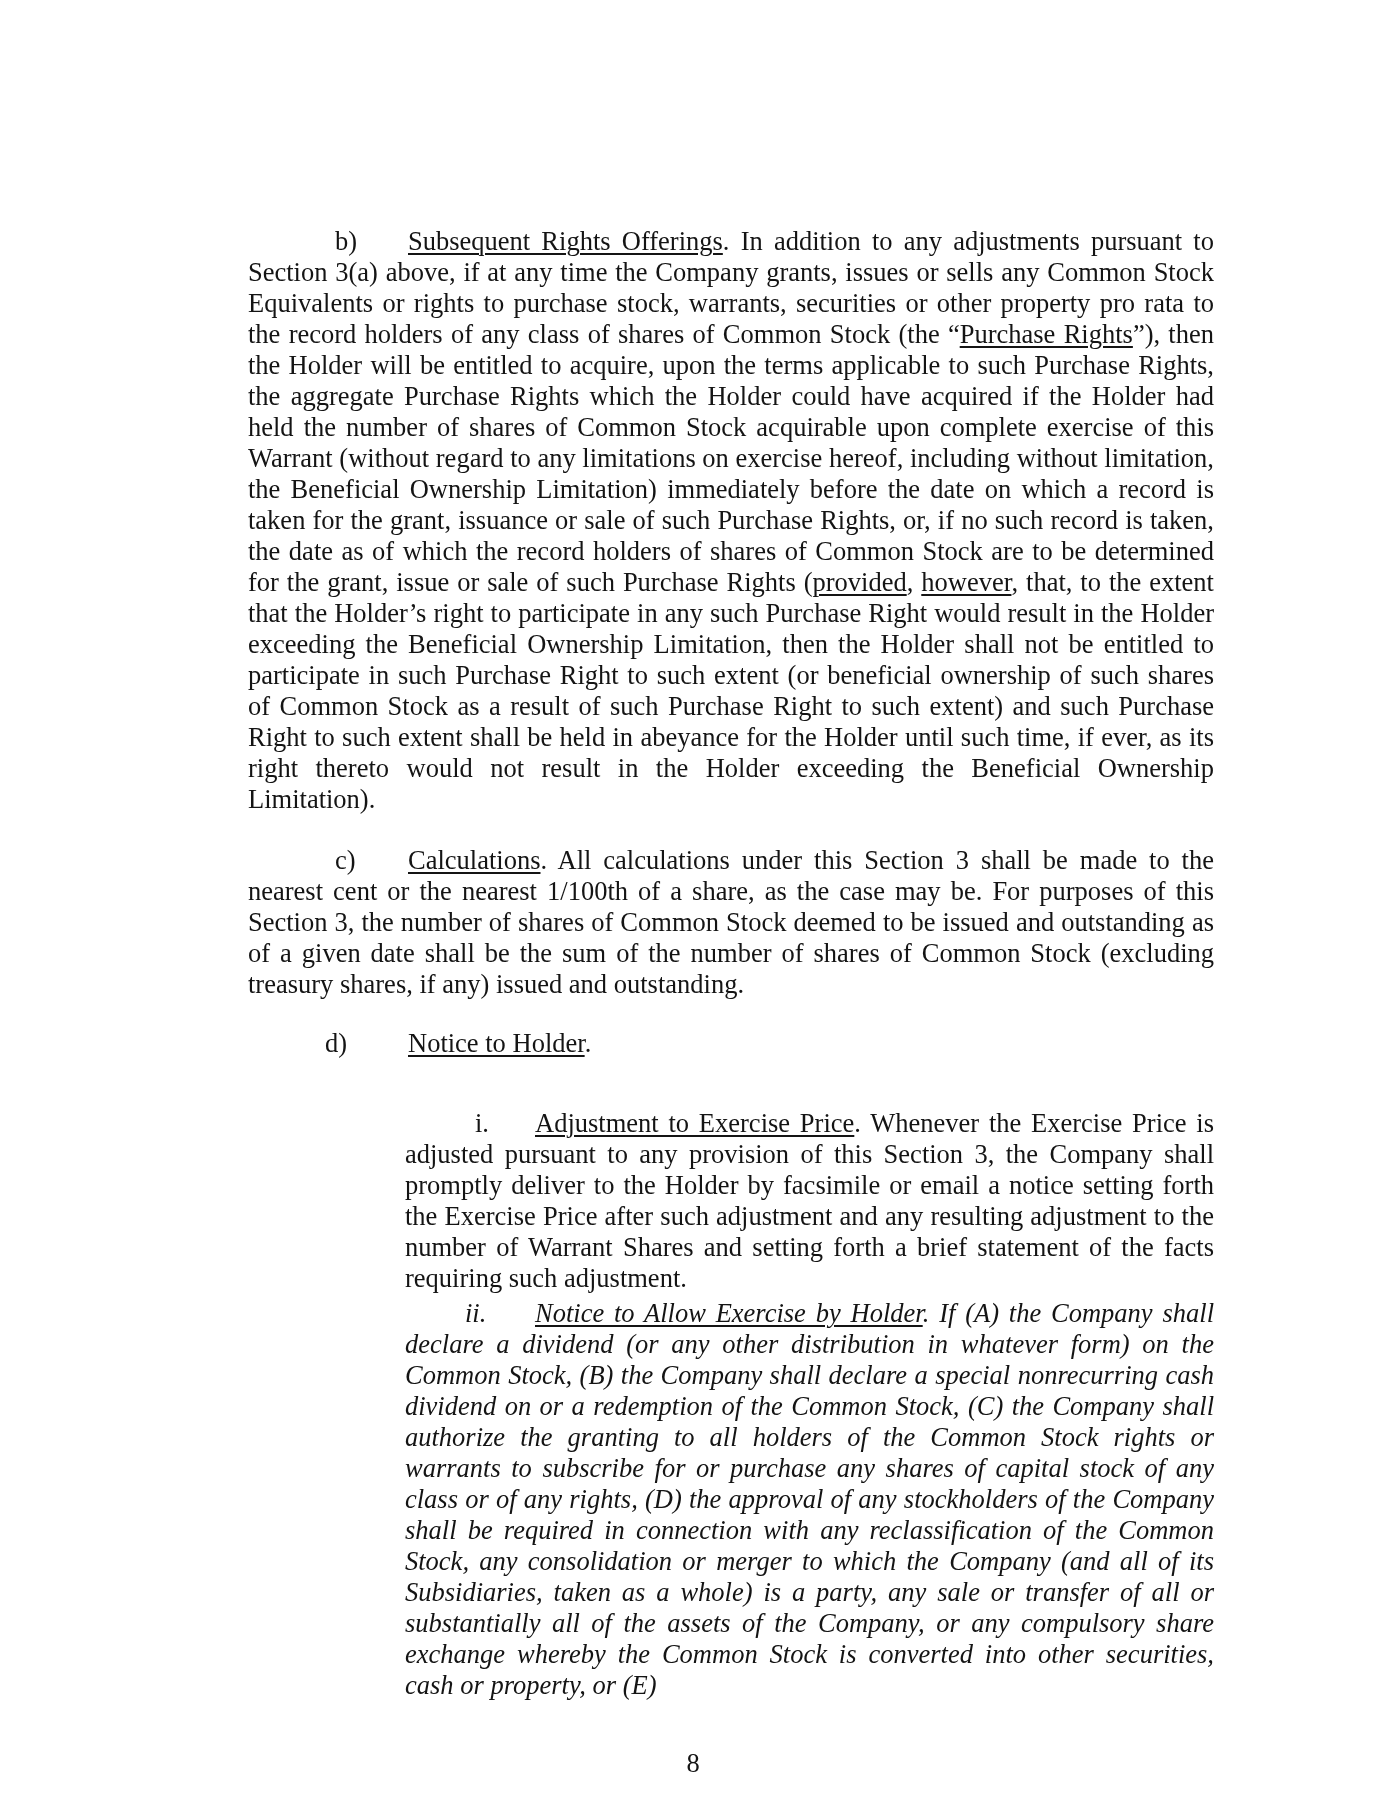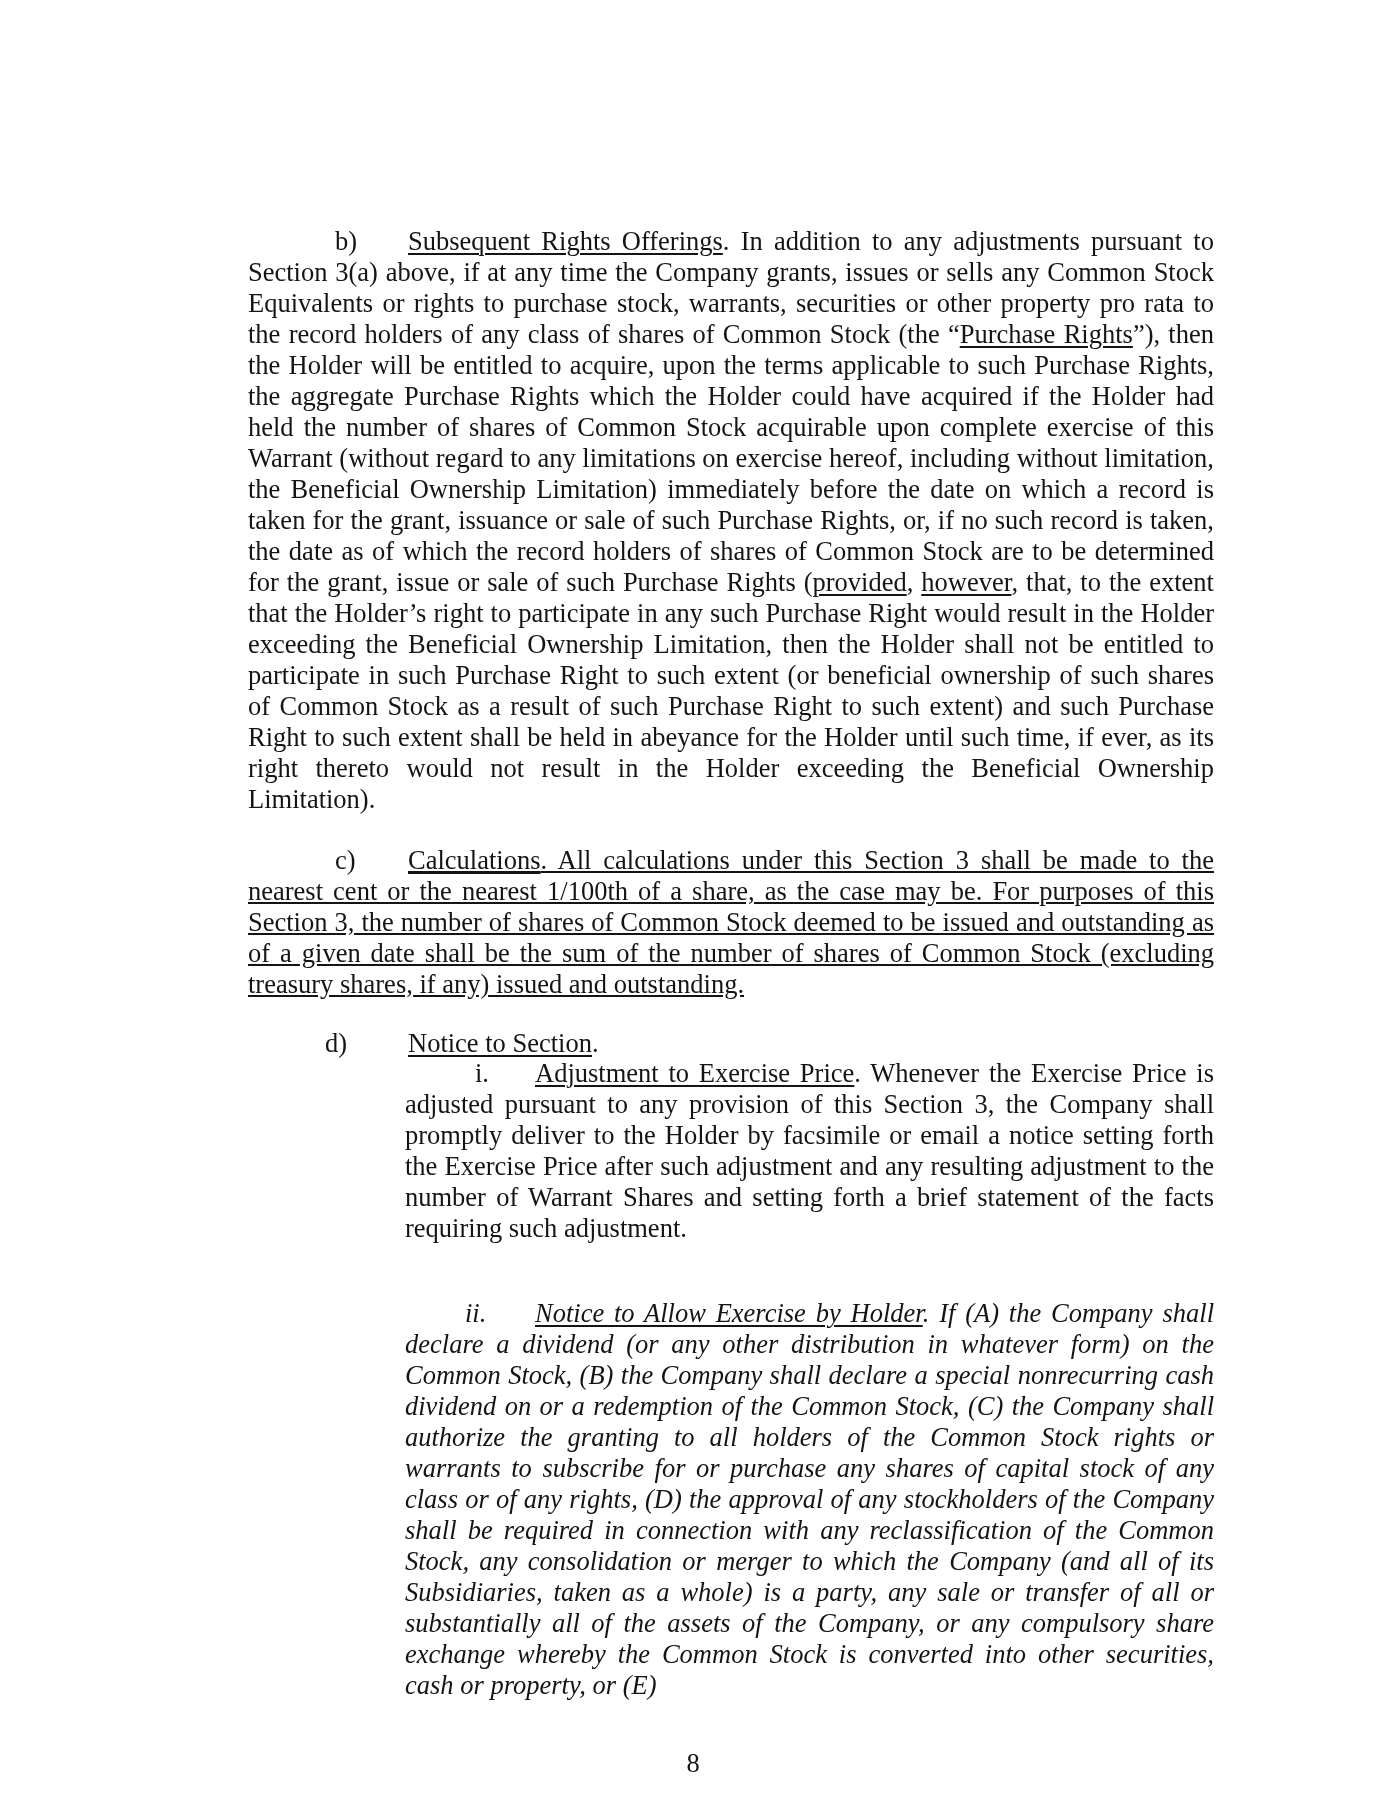--- a/index.html
+++ b/index.html
@@ -14,7 +14,7 @@
   .u { text-decoration: underline; text-underline-offset: 3px; text-decoration-thickness: 1.5px; }
   .label { display: inline-block; }
   #sec-b { left: 248px; top: 178px; width: 966px; text-indent: 0; }
-  #sec-c { left: 248px; top: 797px; width: 966px; text-decoration: underline; }
+  #sec-c { left: 248px; top: 797px; width: 966px; }
   #sec-d { left: 248px; top: 980px; width: 966px; }
   #sec-d-i { left: 405px; top: 1010px; width: 809px; }
   #sec-d-ii { left: 405px; top: 1250px; width: 809px; font-style: italic; }

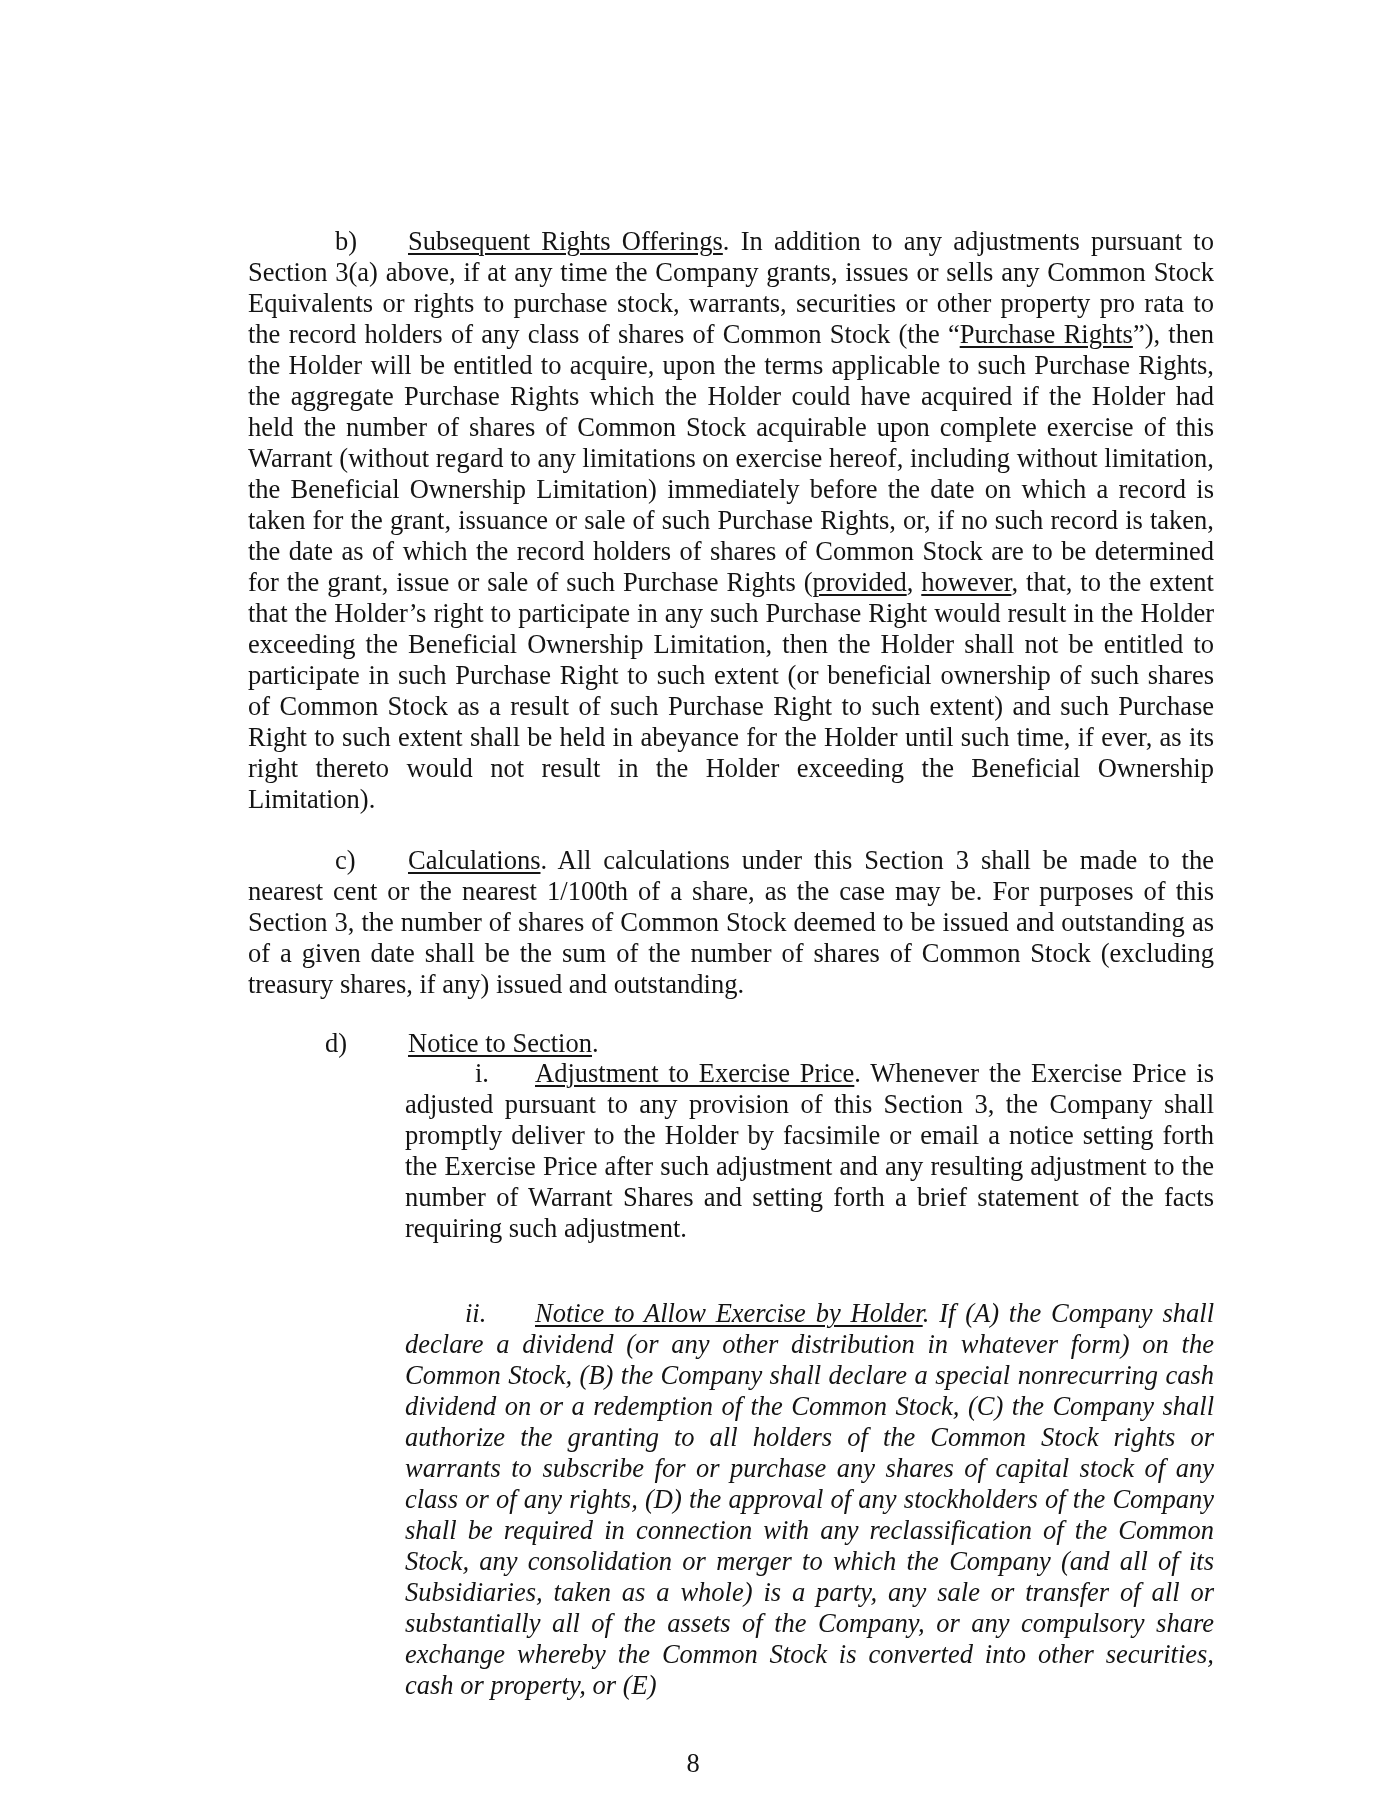--- a/index.html
+++ b/index.html
@@ -33,7 +33,7 @@
 
   <p class="para" id="sec-c"><span class="label lbl-b">c)</span><span class="u">Calculations</span><span>. All calculations under this Section 3 shall be made to the nearest cent or the nearest 1/100th of a share, as the case may be. For purposes of this Section 3, the number of shares of Common Stock deemed to be issued and outstanding as of a given date shall be the sum of the number of shares of Common Stock (excluding treasury shares, if any) issued and outstanding.</span></p>
 
-  <p class="para" id="sec-d"><span class="label lbl-d">d)</span><span class="u">Notice to Section</span><span>.</span></p>
+  <p class="para" id="sec-d"><span class="label lbl-d">d)</span><span class="u">Notice to Holder</span><span>.</span></p>
 
   <p class="para" id="sec-d-i"><span class="label lbl-i">i.</span><span class="u">Adjustment to Exercise Price</span><span>. Whenever the Exercise Price is adjusted pursuant to any provision of this Section 3, the Company shall promptly deliver to the Holder by facsimile or email a notice setting forth the Exercise Price after such adjustment and any resulting adjustment to the number of Warrant Shares and setting forth a brief statement of the facts requiring such adjustment.</span></p>
 

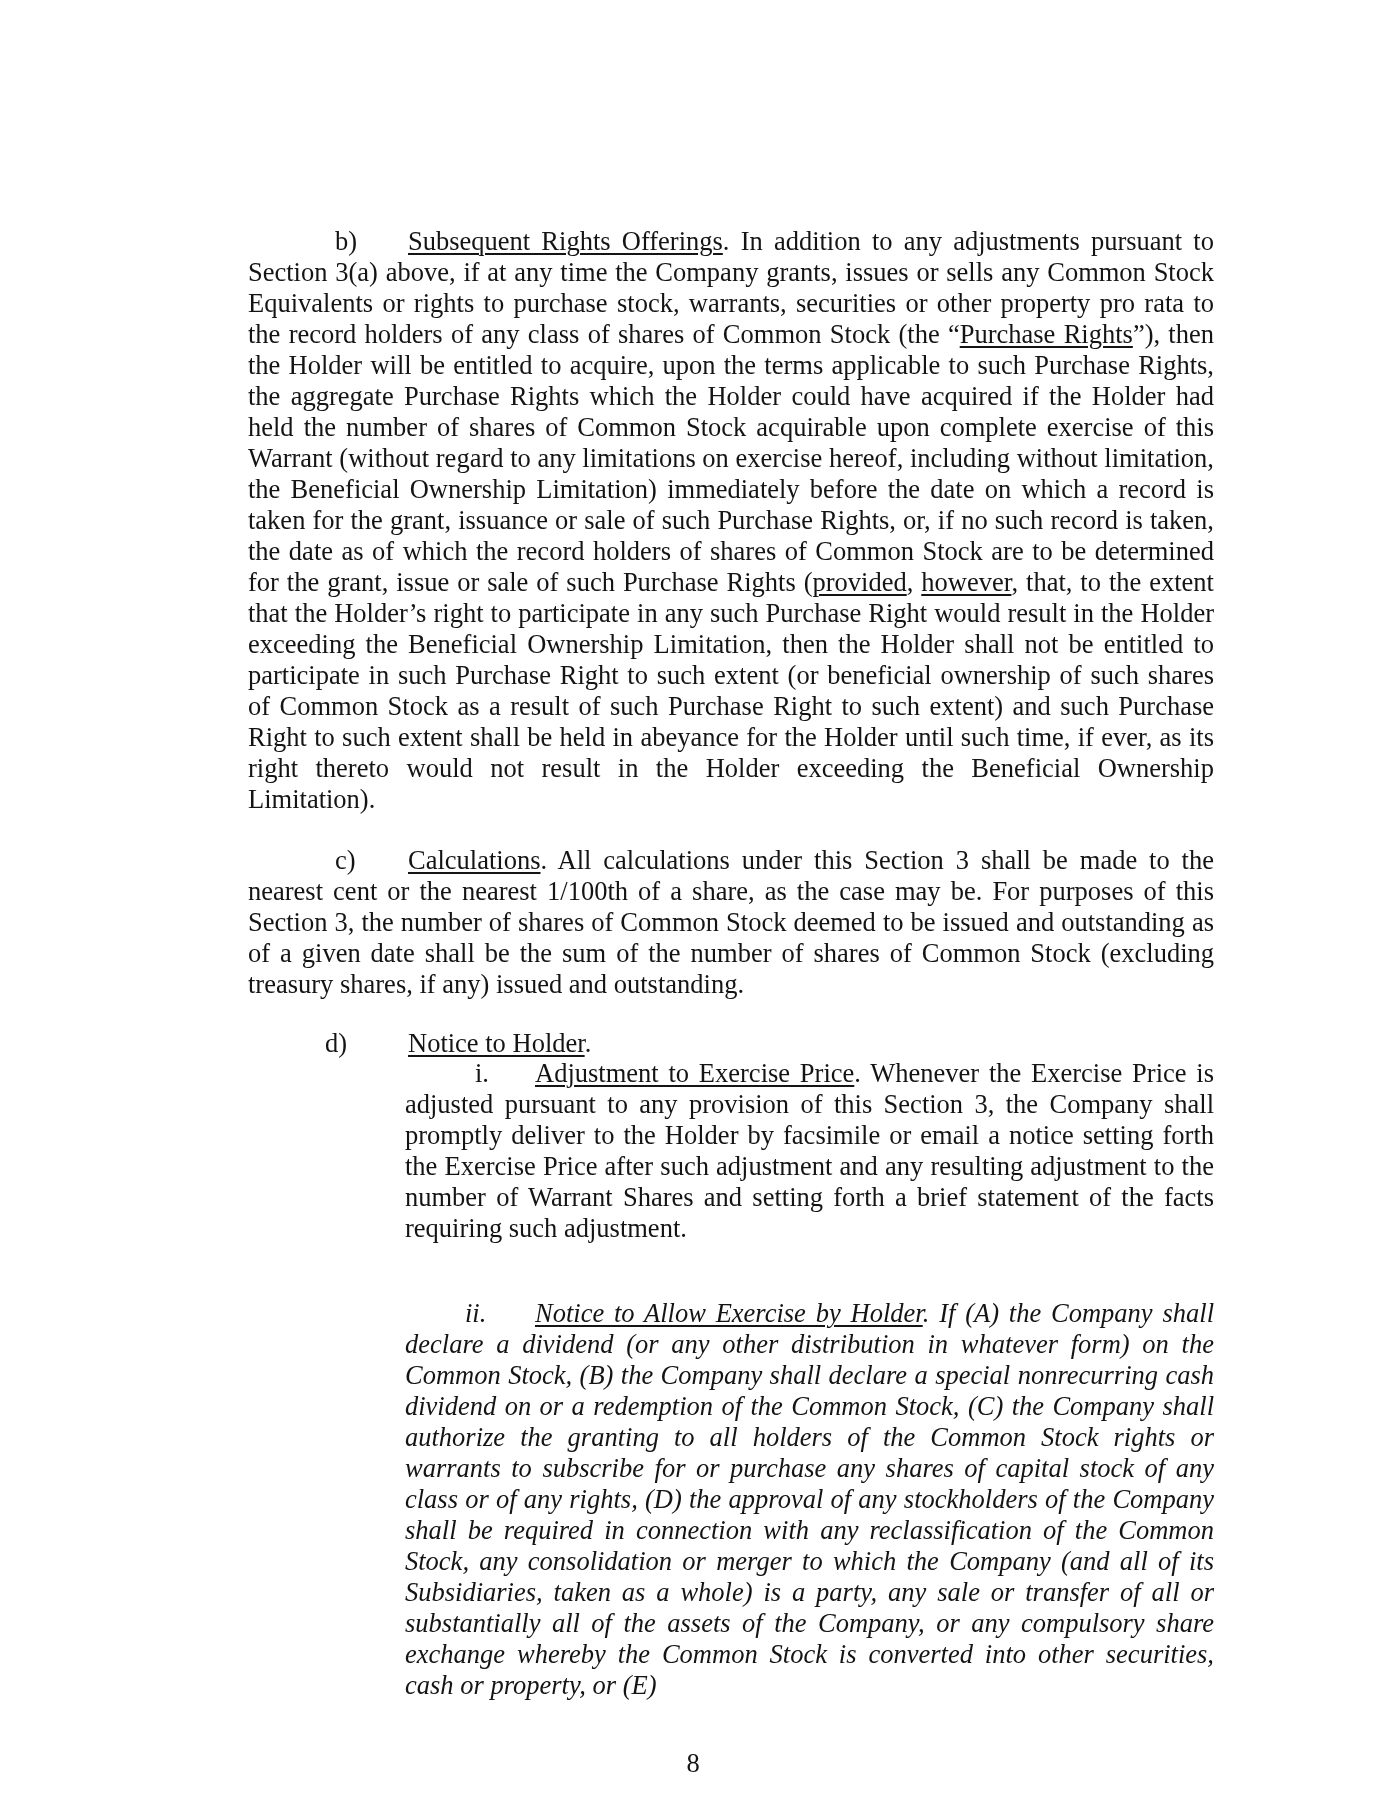--- a/index.html
+++ b/index.html
@@ -16,7 +16,7 @@
   #sec-b { left: 248px; top: 178px; width: 966px; text-indent: 0; }
   #sec-c { left: 248px; top: 797px; width: 966px; }
   #sec-d { left: 248px; top: 980px; width: 966px; }
-  #sec-d-i { left: 405px; top: 1010px; width: 809px; }
+  #sec-d-i { left: 405px; top: 1060px; width: 809px; }
   #sec-d-ii { left: 405px; top: 1250px; width: 809px; font-style: italic; }
   .lbl-b { width: 160px; padding-left: 87px; box-sizing: border-box; }
   .lbl-d { width: 160px; padding-left: 77px; box-sizing: border-box; }

